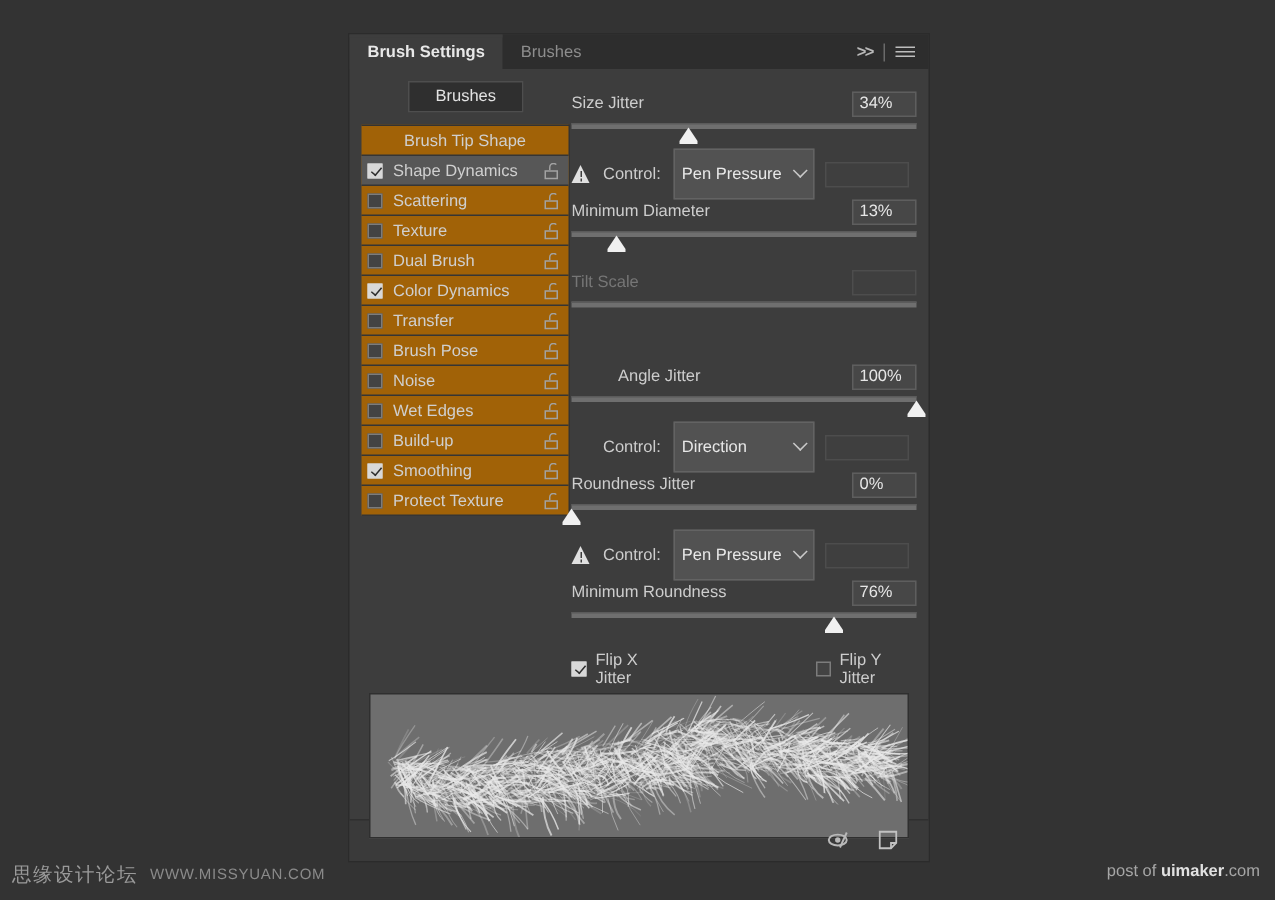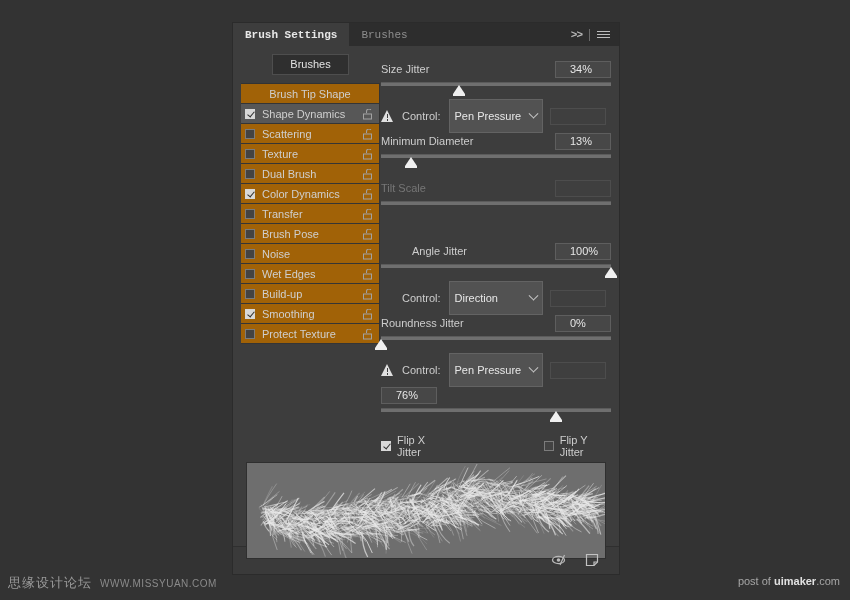--- a/index.html
+++ b/index.html
@@ -32,7 +32,6 @@
     align-items: stretch;
     position: relative;
     flex: none;
-    font-family: Liberation Mono, monospace;
   }
   .tab {
     display: flex; align-items: center;

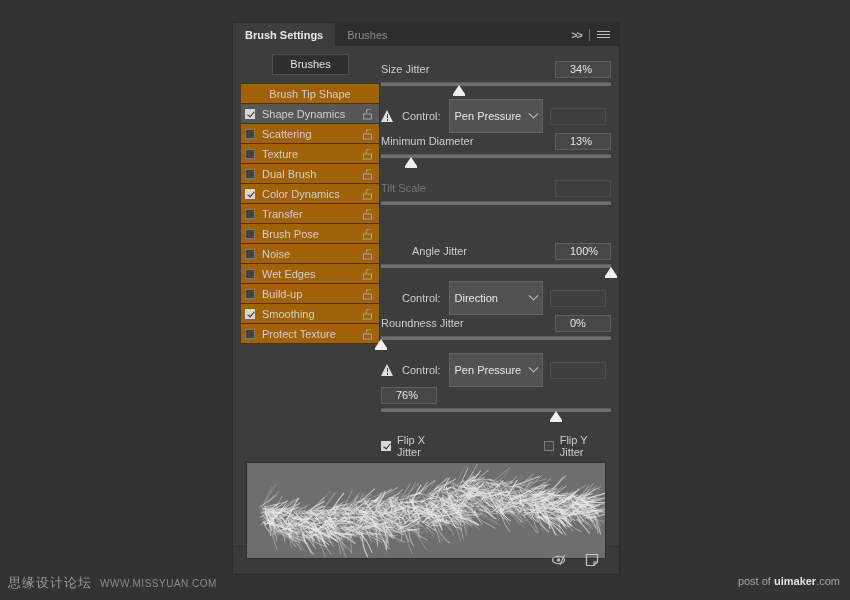--- a/index.html
+++ b/index.html
@@ -151,13 +151,13 @@
   .ctrl-label { flex: 1; color: #cdcdcd; font-size: 11px; }
   .ctrl-label.dim { color: #767676; }
   .numfield {
-    width: 56px; height: 17px;
+    width: 43px; height: 17px;
     background: #474747;
     border: 1px solid #5e5e5e;
     color: #e6e6e6;
     font-size: 11px;
     display: flex; align-items: center;
-    padding-left: 14px;
+    padding-left: 4px;
   }
   .numfield.empty { background: #3f3f3f; border-color: #4d4d4d; }
   .slider {

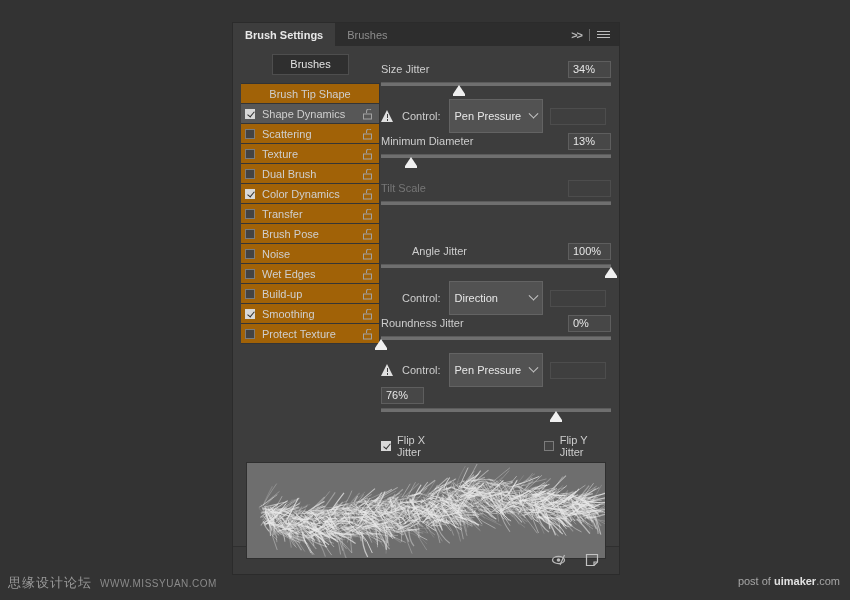--- a/index.html
+++ b/index.html
@@ -504,6 +504,7 @@
       </div>
 
       <div class="ctrl-label-row">
+        <span class="ctrl-label">Minimum Roundness</span>
         <span class="numfield">76%</span>
       </div>
       <div class="slider">

